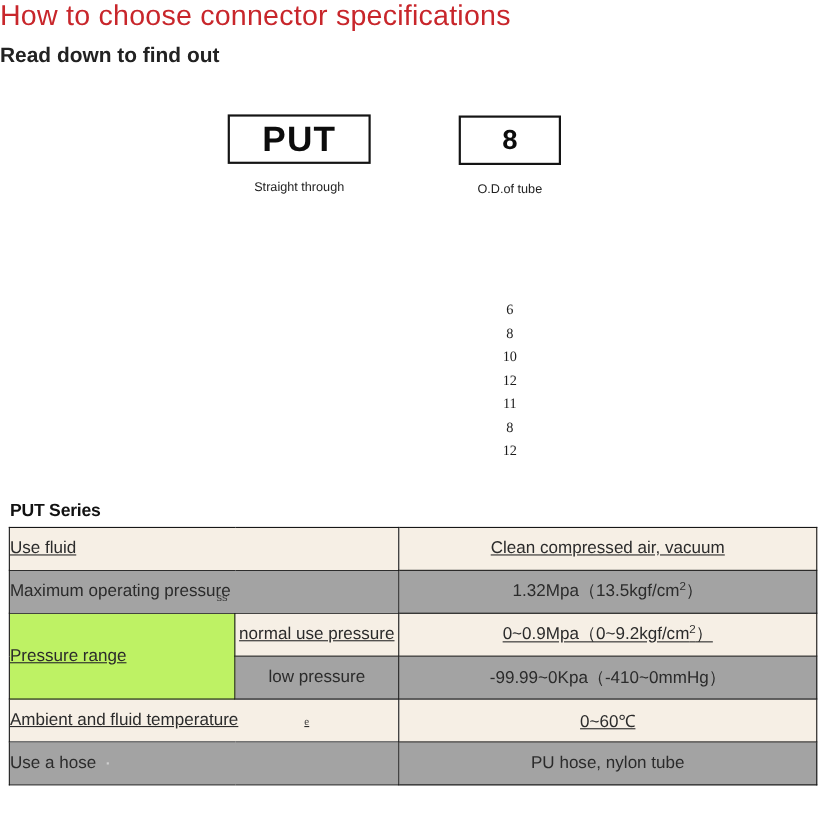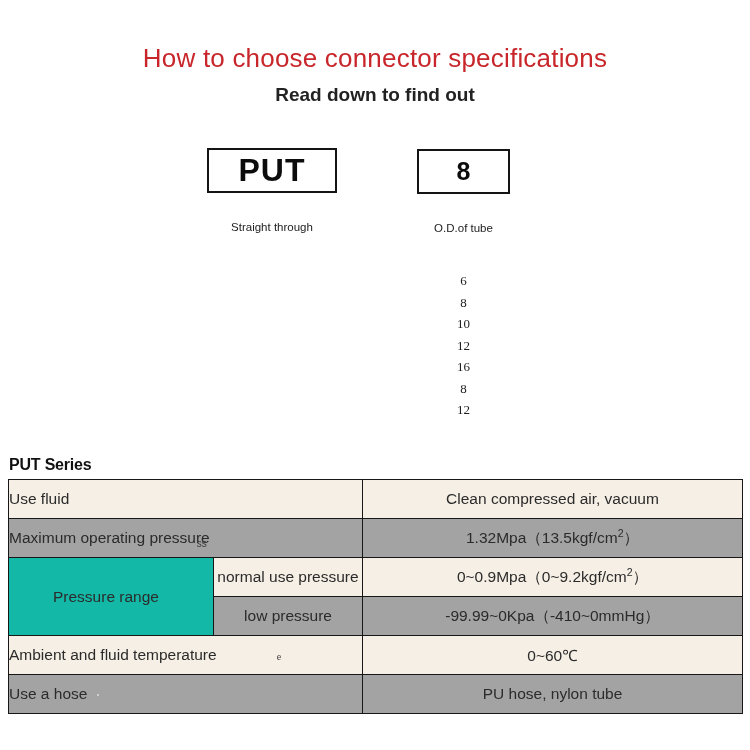--- a/index.html
+++ b/index.html
@@ -18,8 +18,7 @@
 
   
   .header {
-    padding-top: 44px;
-    text-align: center;
+    text-align: left;
   }
   .main-title {
     color: #c8262b;

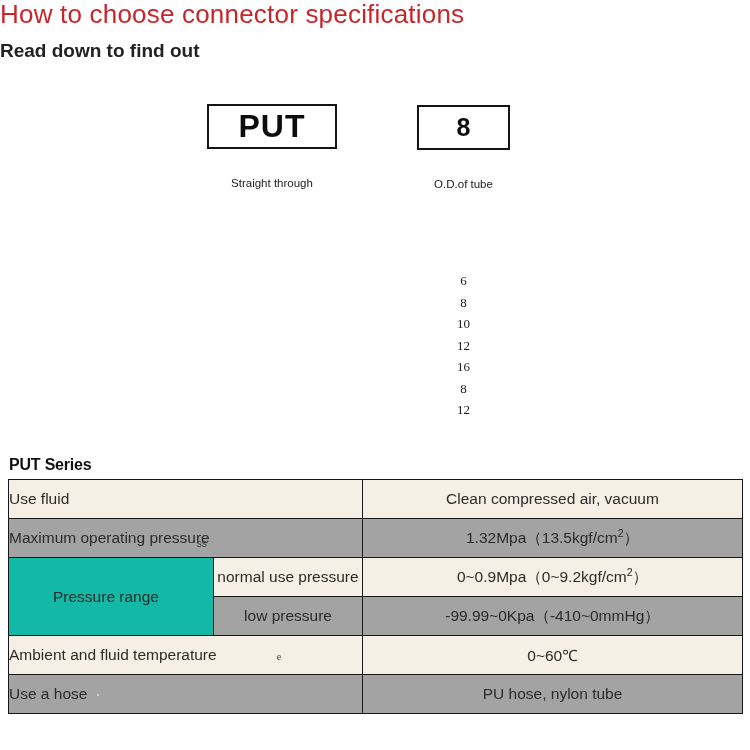--- a/index.html
+++ b/index.html
@@ -70,7 +70,7 @@
   .code-caption {
     font-size: 11.5px;
     color: #222222;
-    margin-top: 28px;
+    margin-top: 16px;
     line-height: 1.1;
     white-space: nowrap;
   }

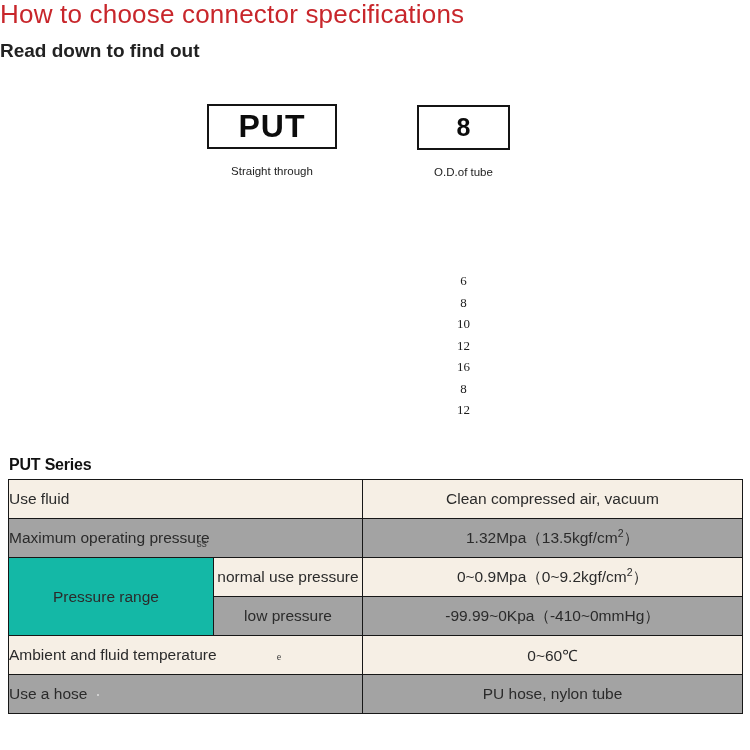--- a/index.html
+++ b/index.html
@@ -197,7 +197,7 @@
   <div class="size-list-item">8</div>
   <div class="size-list-item">10</div>
   <div class="size-list-item">12</div>
-  <div class="size-list-item">16</div>
+  <div class="size-list-item">11</div>
   <div class="size-list-item">8</div>
   <div class="size-list-item">12</div>
 </div>

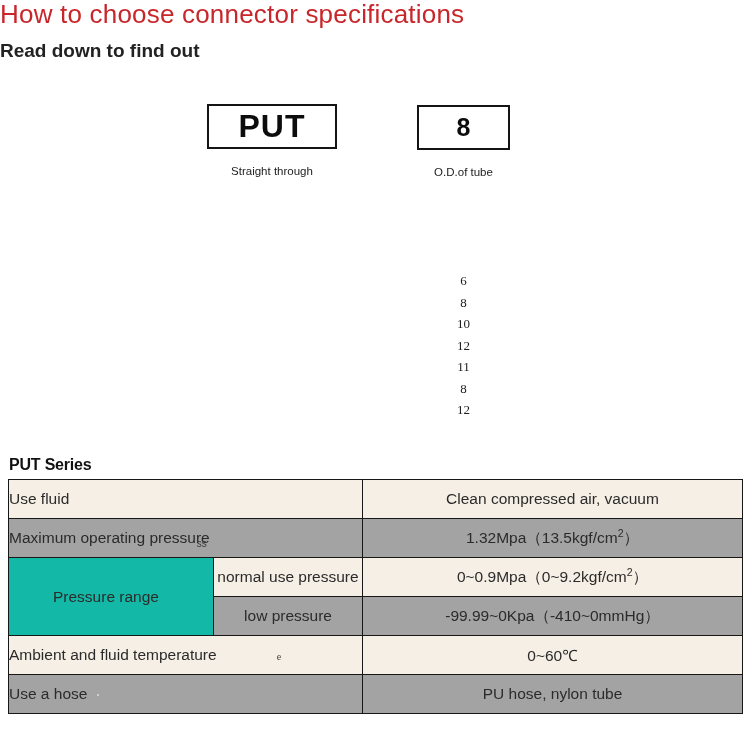--- a/index.html
+++ b/index.html
@@ -120,7 +120,7 @@
     font-size: 15.5px;
     color: #2b2b2b;
   }
-  .row-beige td { background: #f6efe5; }
+  .row-beige td { background: #f6efe5; text-decoration: underline; }
   .row-white td { background: #a3a3a3; }
 
   .cell-label {

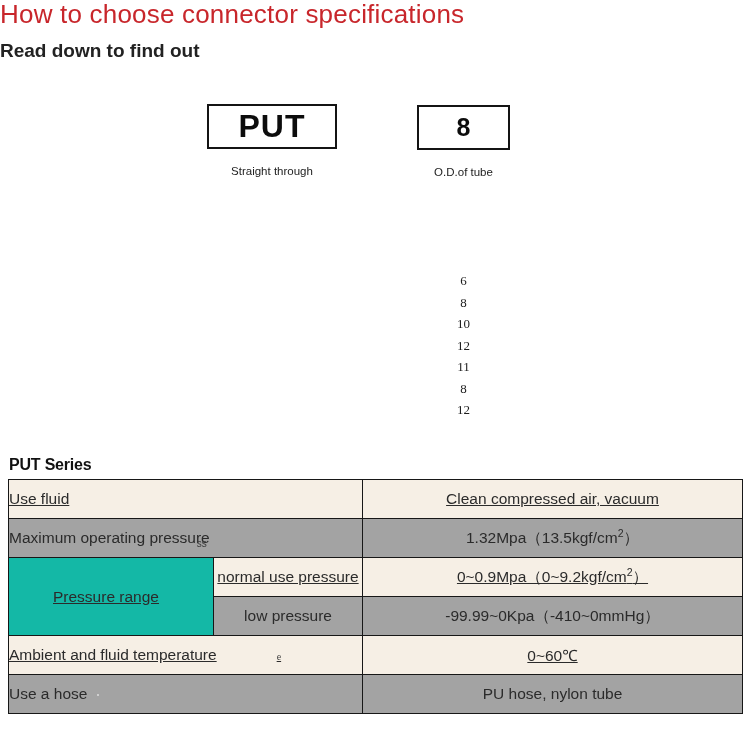--- a/index.html
+++ b/index.html
@@ -227,7 +227,7 @@
     </tr>
 
     <tr class="row-beige">
-      <td class="cell-rowspan-label" rowspan="2" style="background:#14b8a6;padding-left:44px;">Pressure range</td>
+      <td class="cell-rowspan-label" rowspan="2" style="background:#bef264;">Pressure range</td>
       <td class="cell-sublabel">normal use pressure</td>
       <td class="cell-value">
         <span>0~0.9Mpa（0~9.2kgf/cm</span><span class="sup">2</span><span>）</span>

